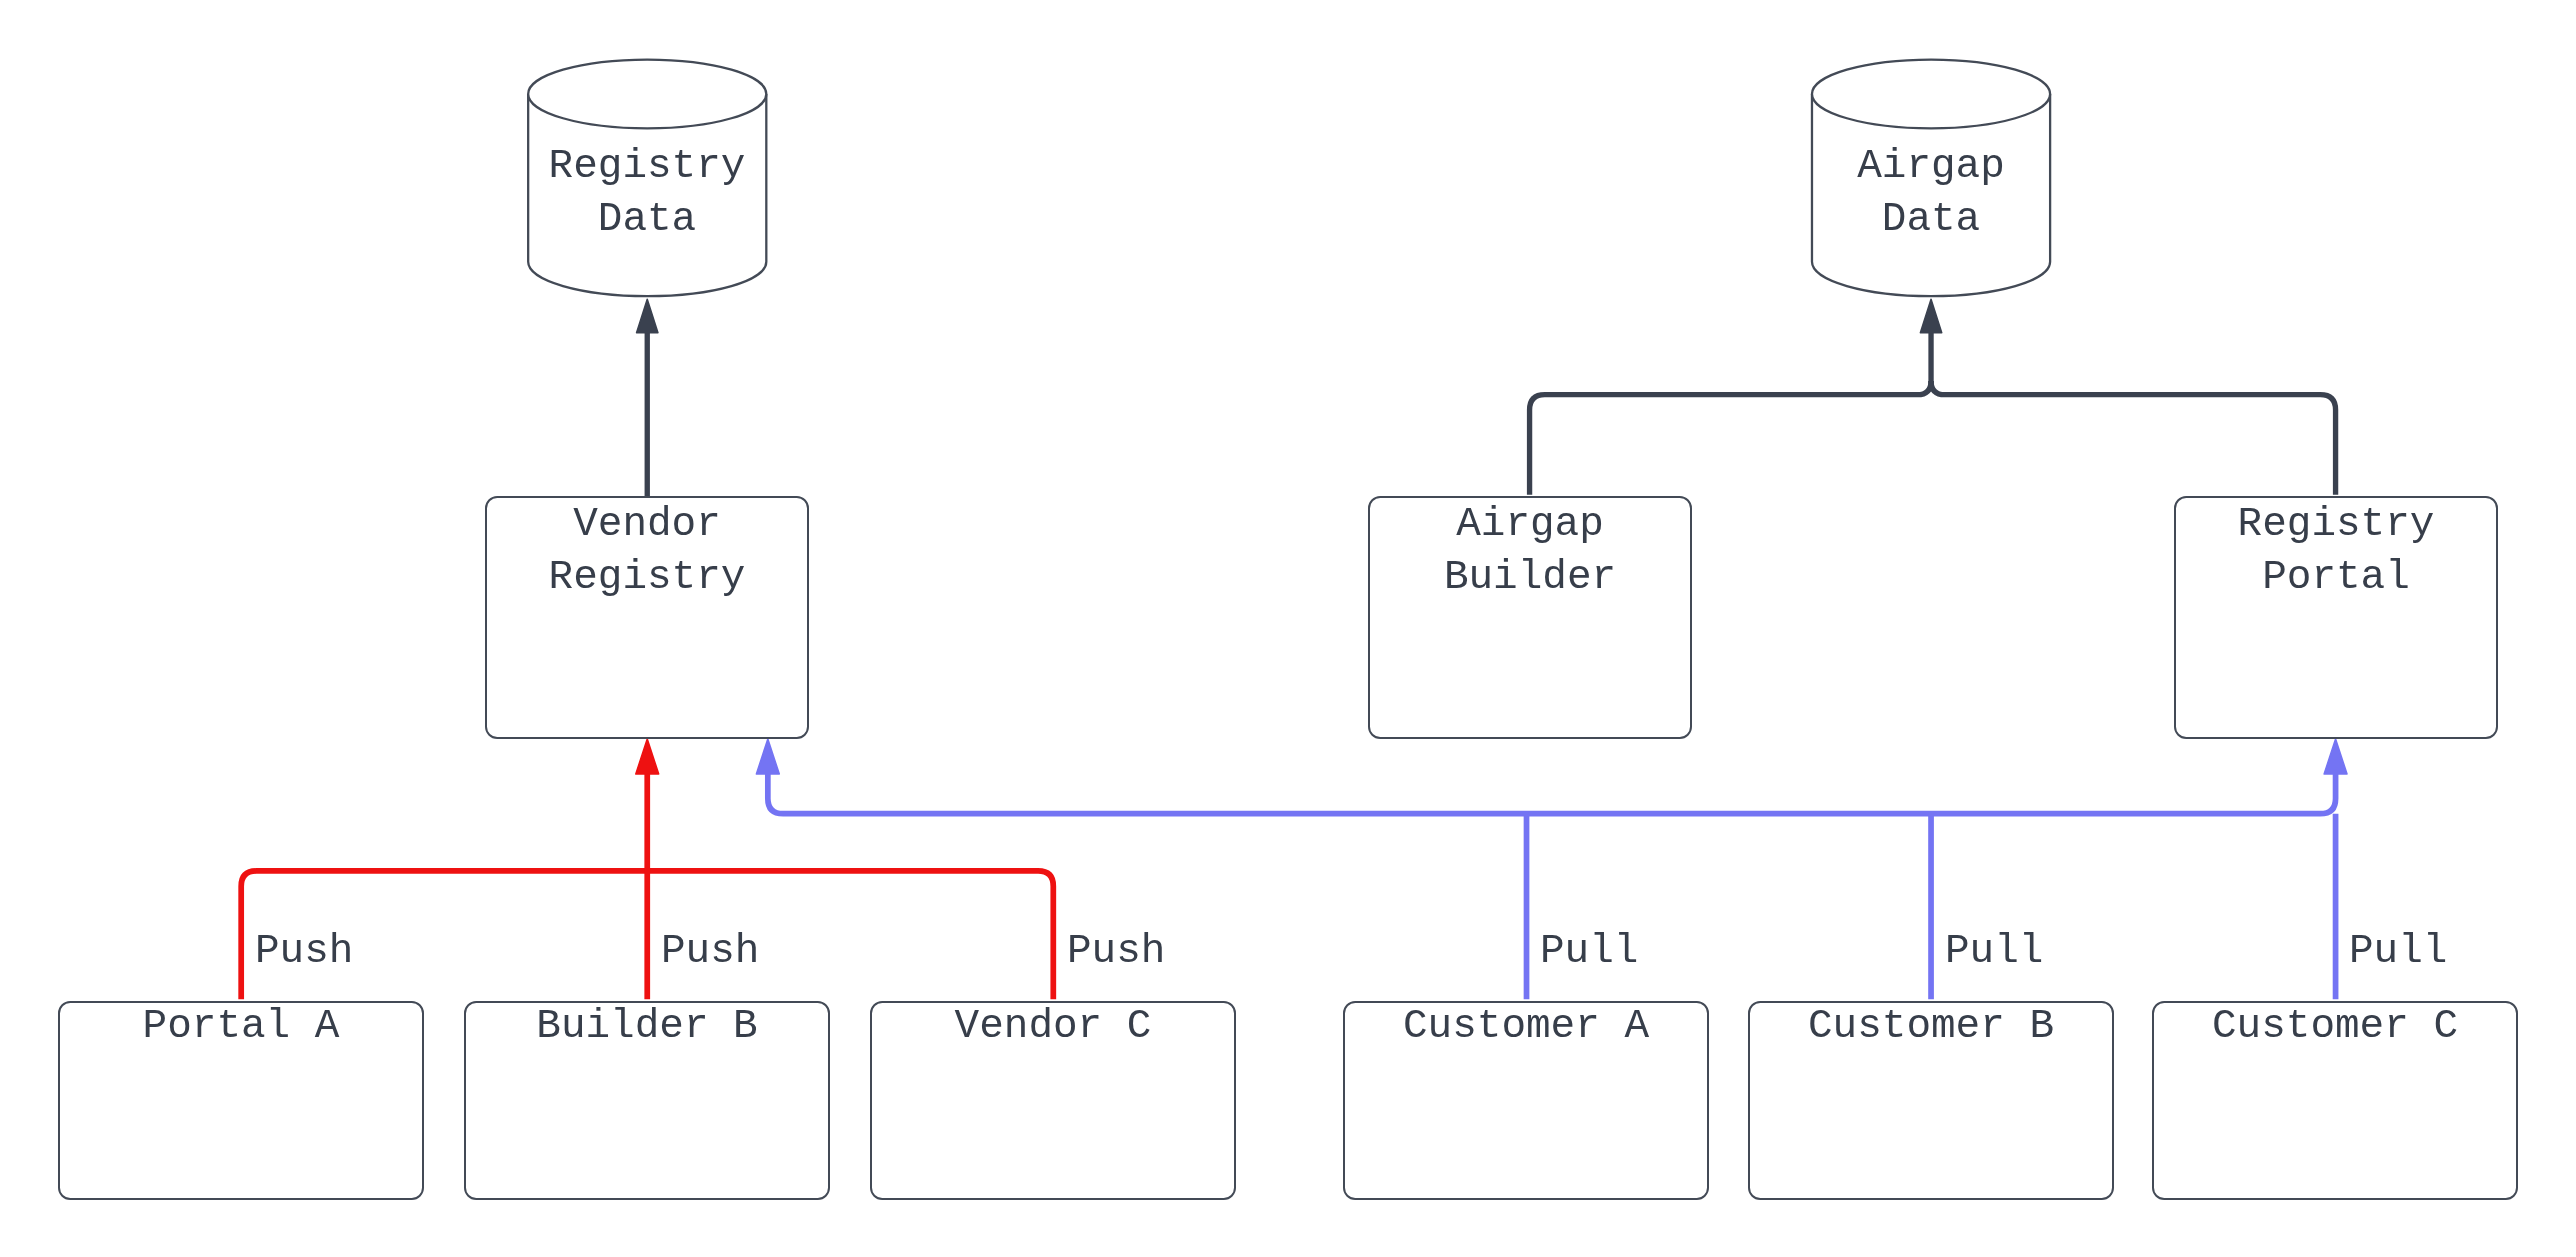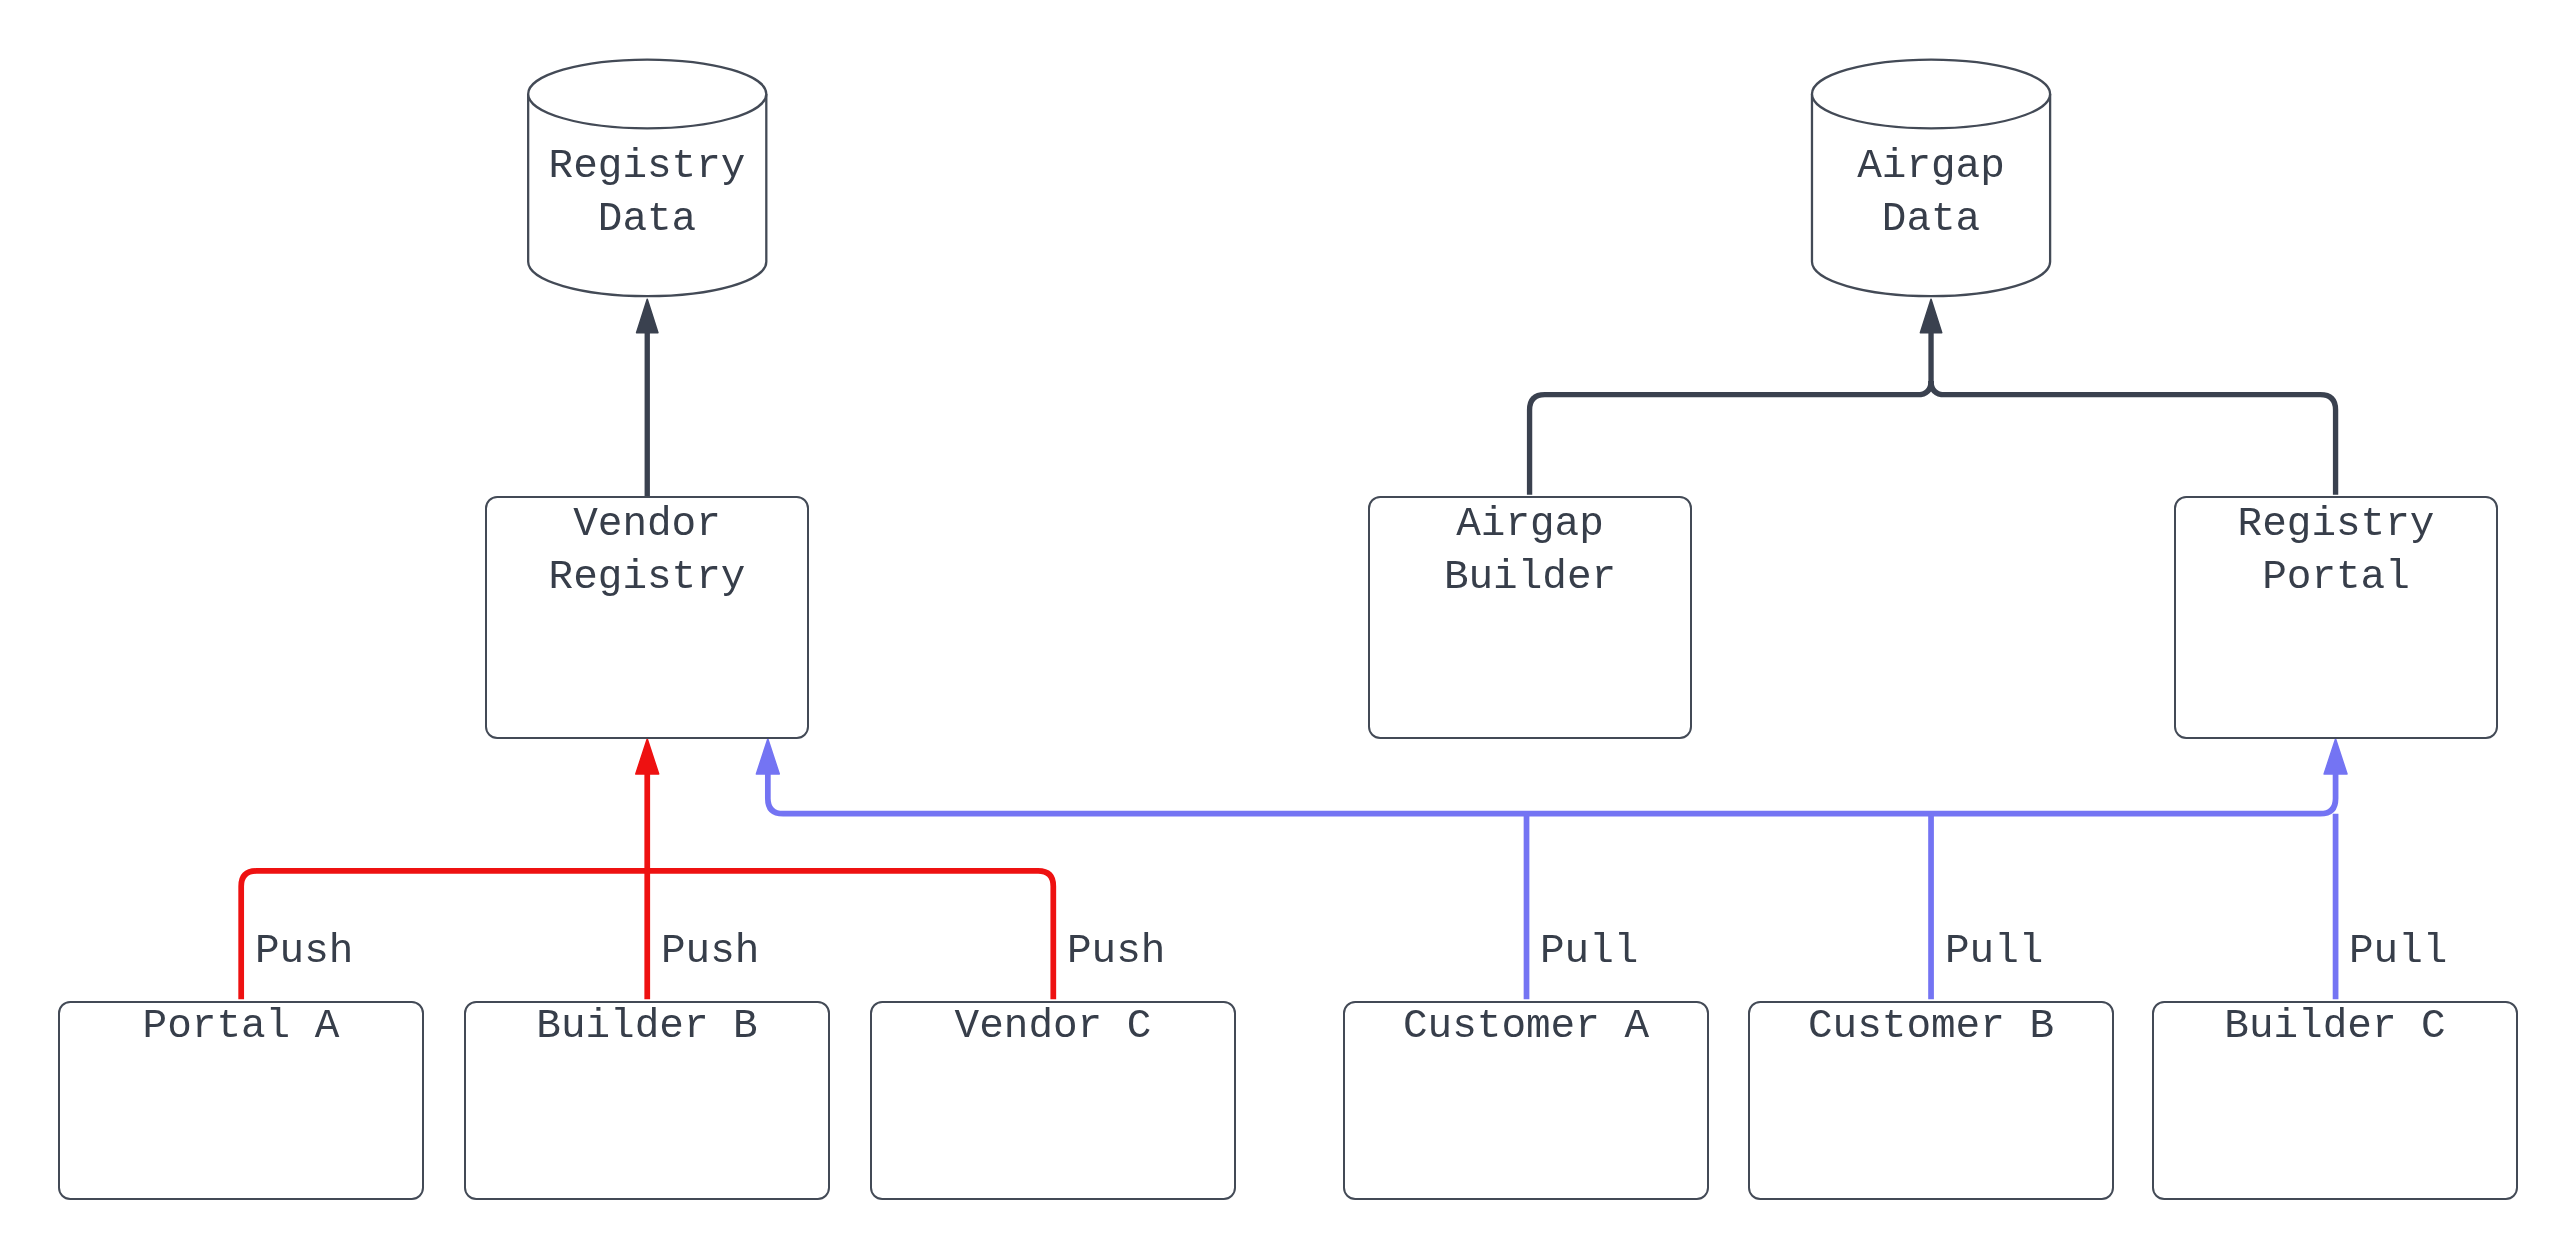--- a/index.html
+++ b/index.html
@@ -165,7 +165,7 @@
     <span>Customer B</span>
   </div>
   <div class="node entity" style="left:2152px">
-    <span>Builder C</span>
+    <span>Customer C</span>
   </div>
 
   <div class="edge-label" style="left:255px">Push</div>

